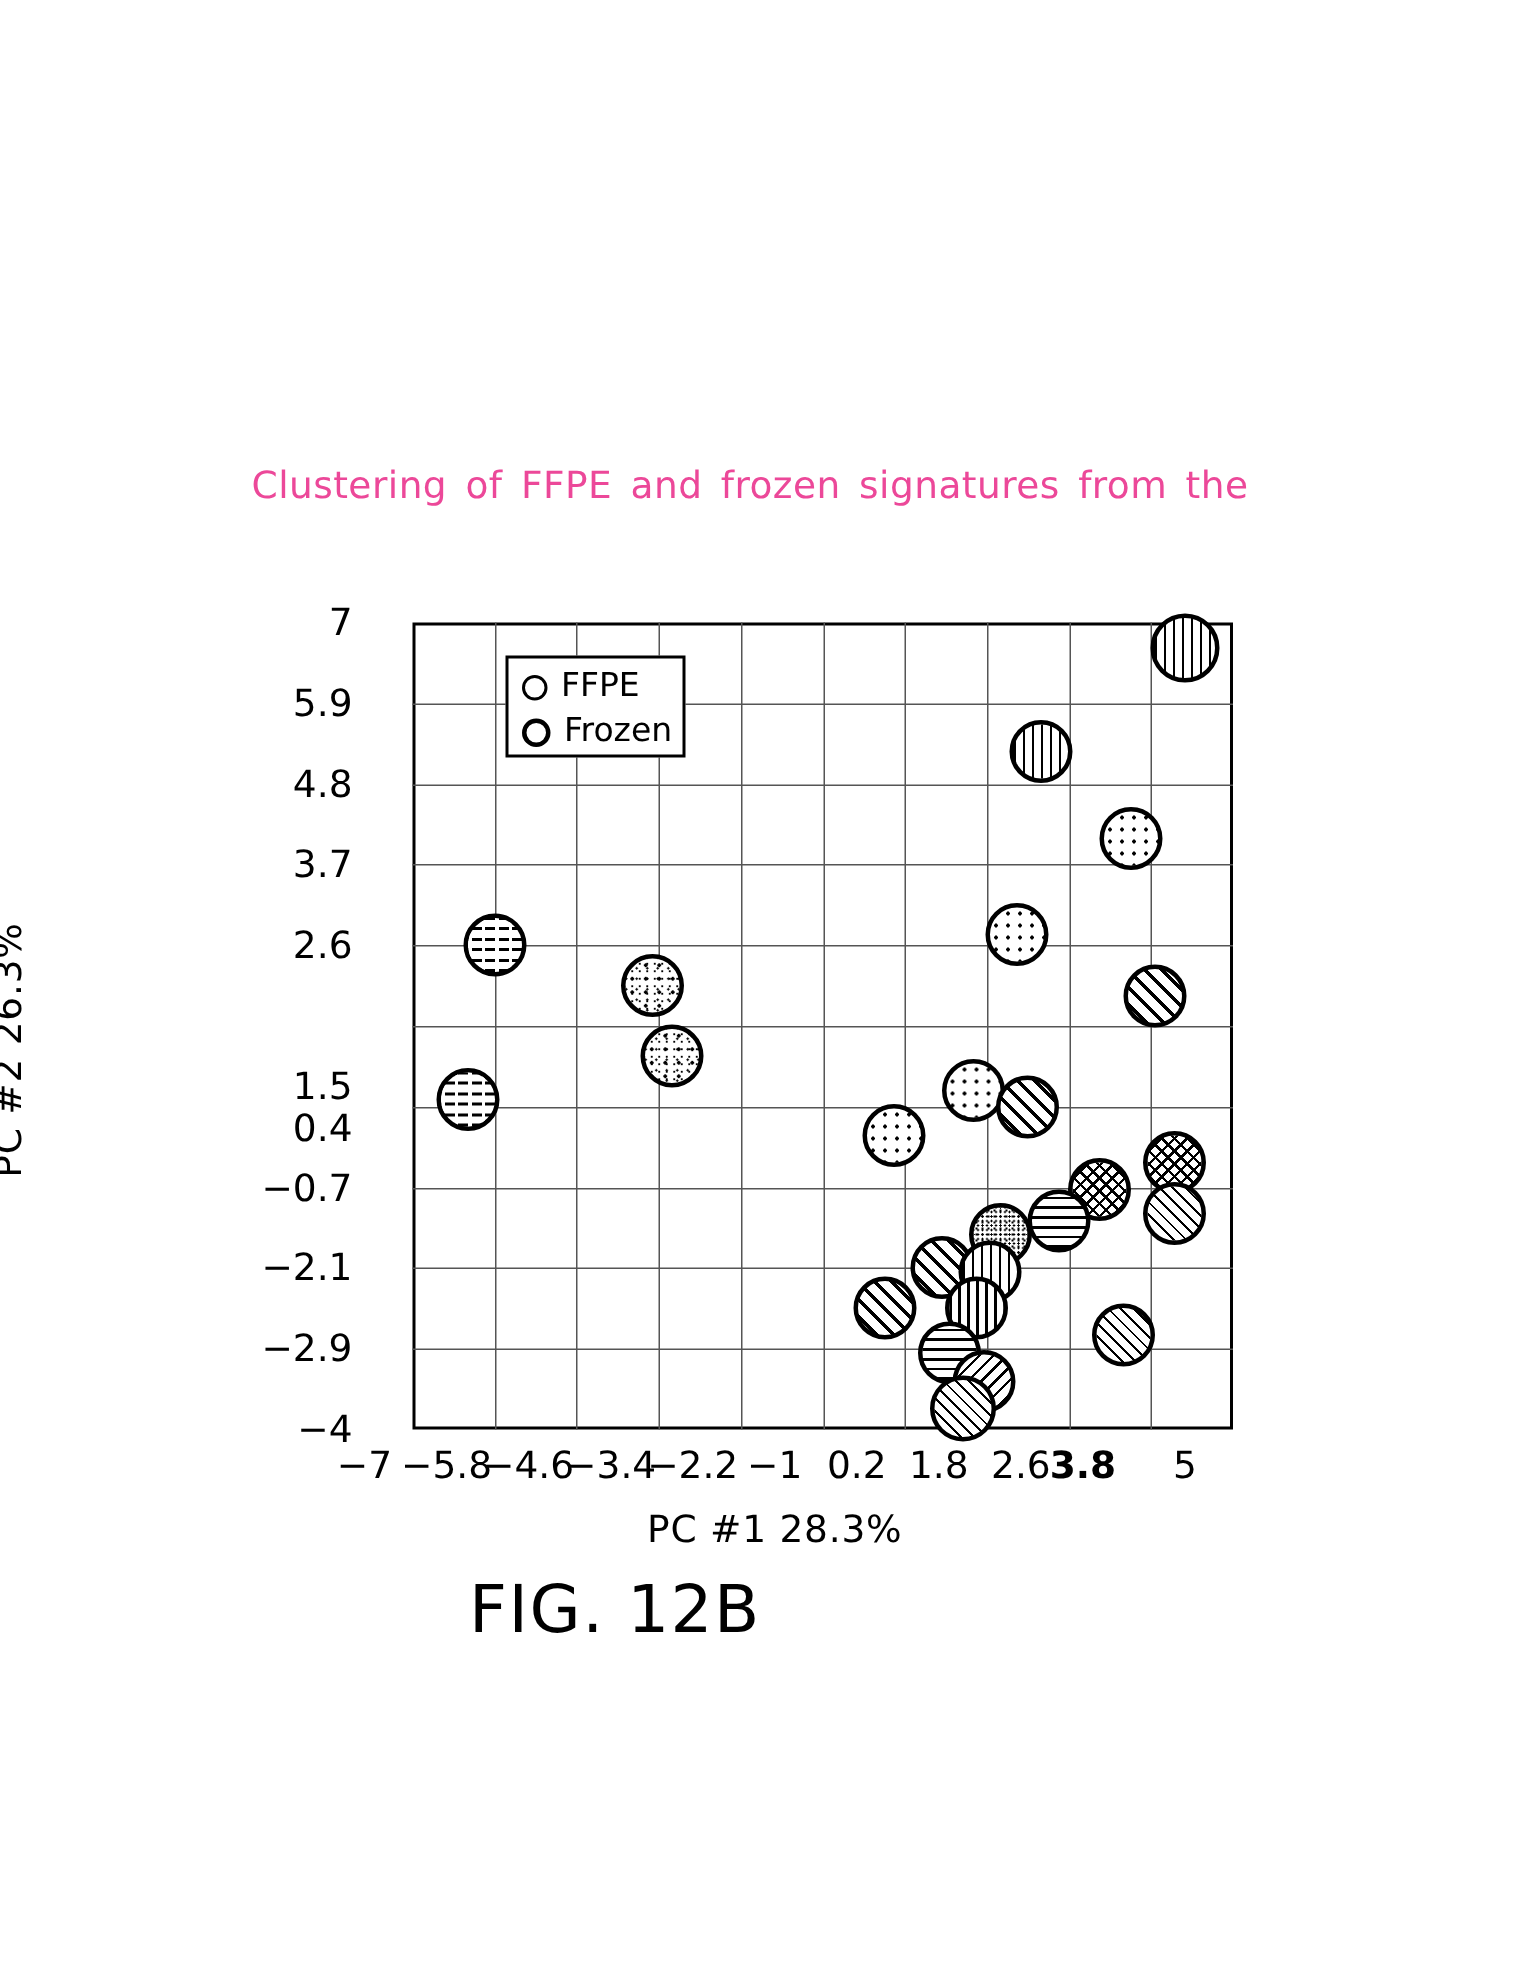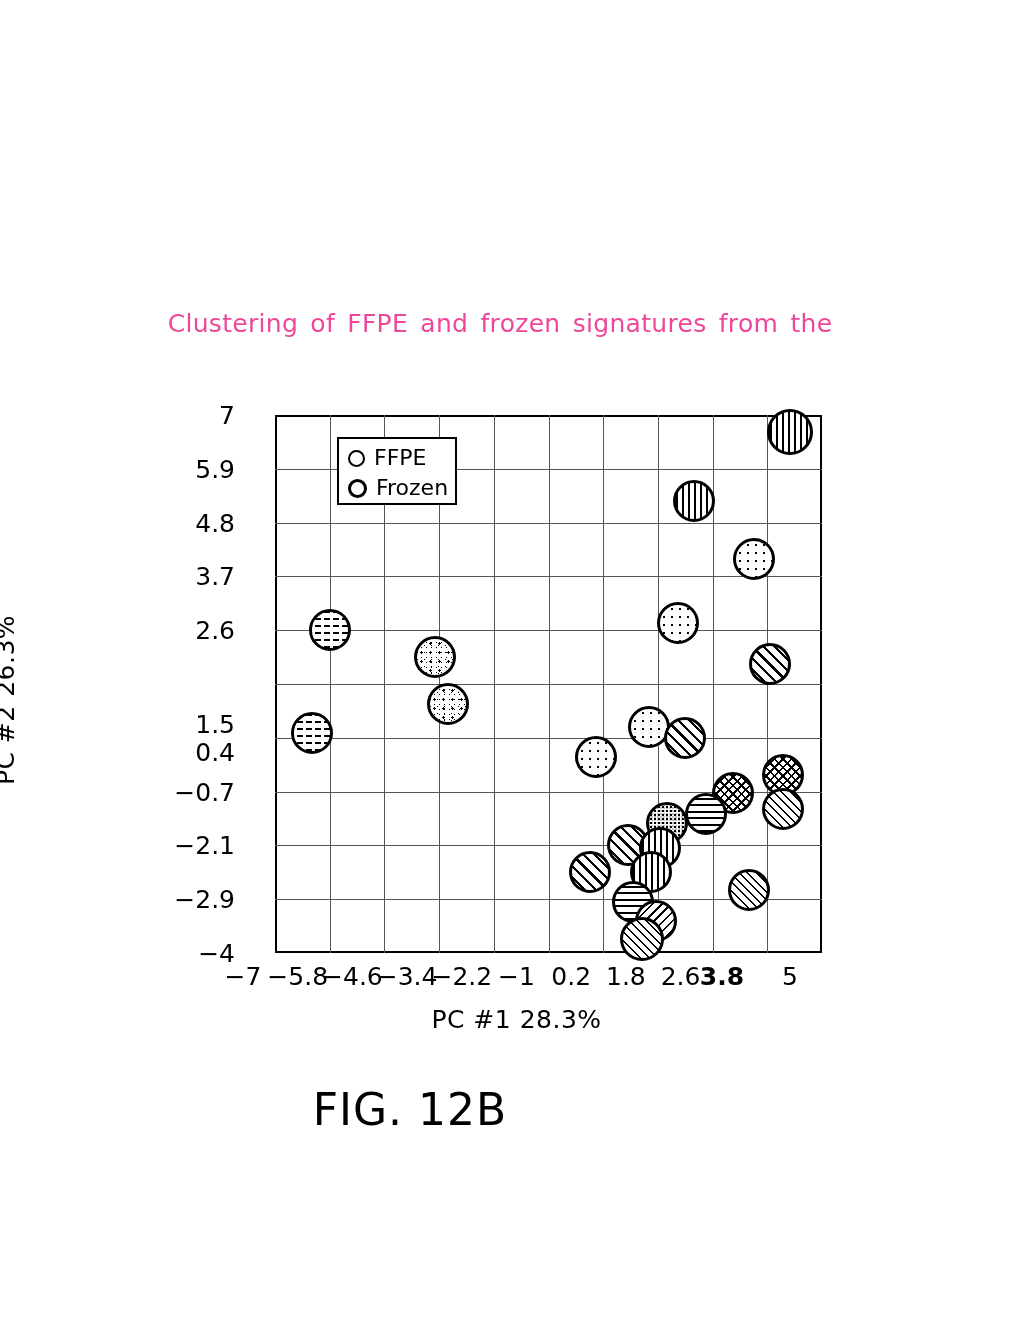--- a/index.html
+++ b/index.html
@@ -91,7 +91,7 @@
     position:absolute;left:0;top:1048px;width:820px;
     text-align:center;
     font-family:"DejaVu Sans",sans-serif;
-    font-size:44px;letter-spacing:1px;margin-top:36px;
+    font-size:44px;letter-spacing:1px;
   }
 
   

